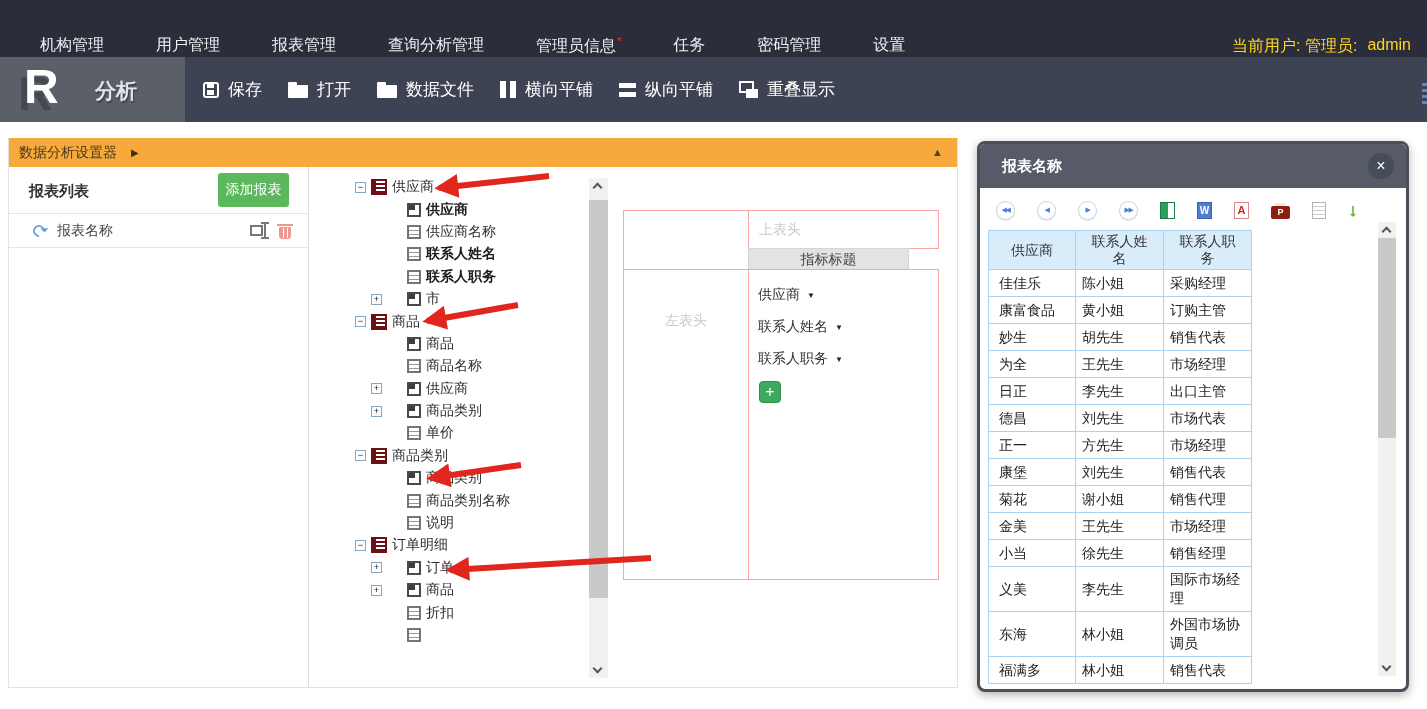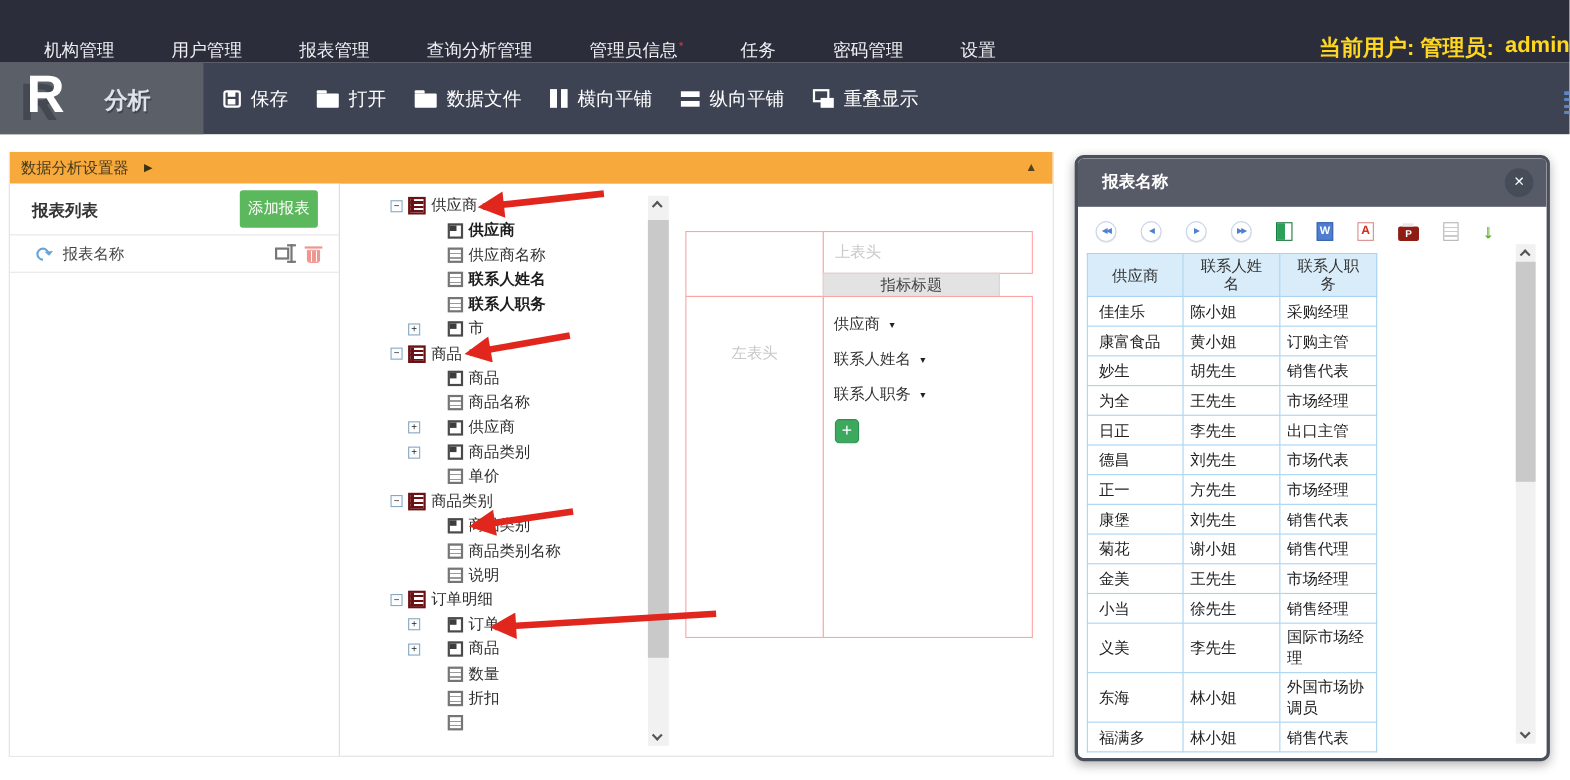--- a/index.html
+++ b/index.html
@@ -10,7 +10,7 @@
   .topbar nav{display:flex;gap:52px;align-items:center}
   .tm-item{color:#eef0f3;font-size:16px;cursor:pointer;white-space:nowrap}
   .tm-item sup{color:#ff2d2d;font-size:11px;margin-left:1px}
-  .user-info{margin-left:auto;color:#ffd71e;font-size:20px;font-weight:bold;white-space:nowrap;padding-right:0;display:flex;gap:10px}
+  .user-info{margin-left:auto;color:#ffd71e;font-size:16px;font-weight:normal;white-space:nowrap;padding-right:16px;display:flex;gap:10px}
 
   
   .appbar{position:absolute;left:0;top:57px;width:1427px;height:65px;background:#3e4354;display:flex;align-items:center}

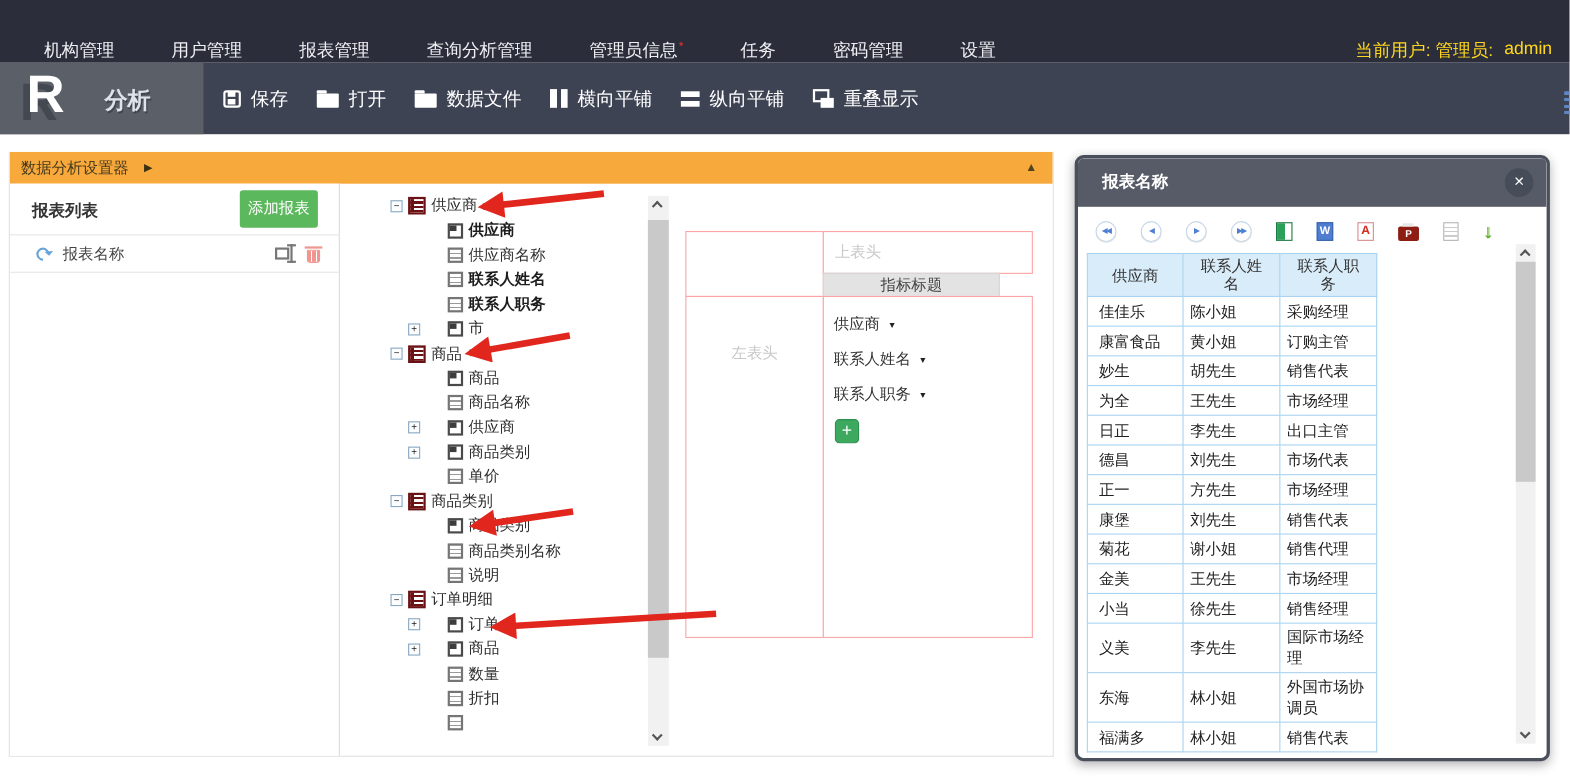--- a/index.html
+++ b/index.html
@@ -281,11 +281,6 @@
         <span class="exp">+</span>
         <span class="tico tico-entity"></span>
         <span class="tlabel">商品</span>
-      </div>
-      <div class="trow child">
-        <span class="exp-spacer"></span>
-        <span class="tico tico-field"></span>
-        <span class="tlabel">数量</span>
       </div>
       <div class="trow child">
         <span class="exp-spacer"></span>

